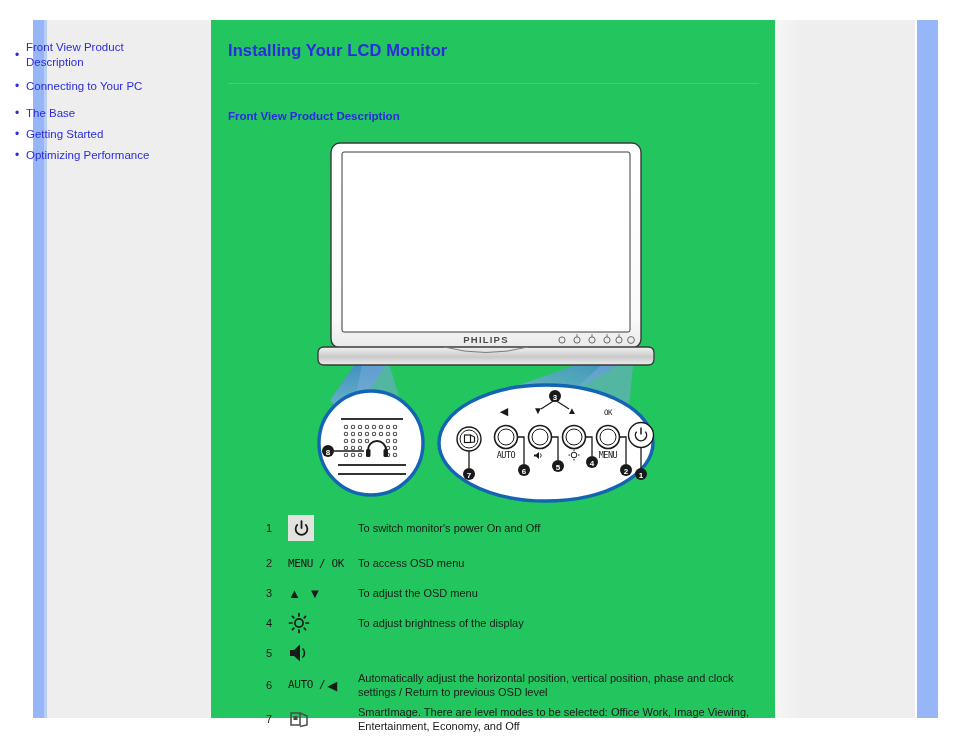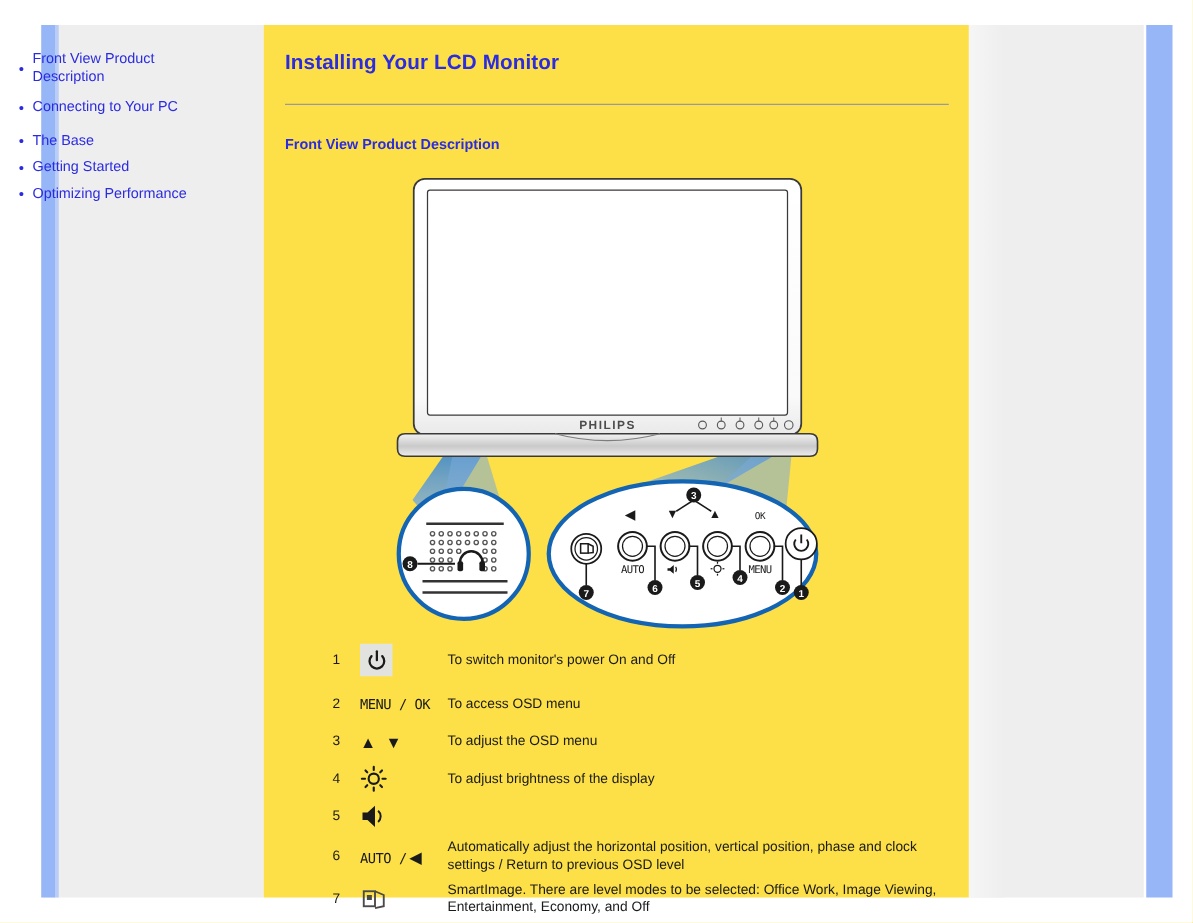--- a/index.html
+++ b/index.html
@@ -116,7 +116,7 @@
     top: 20px;
     width: 564px;
     height: 698px;
-    background: #fde047;
+    background: #22c55e;
   }
   #page-title {
     position: absolute;

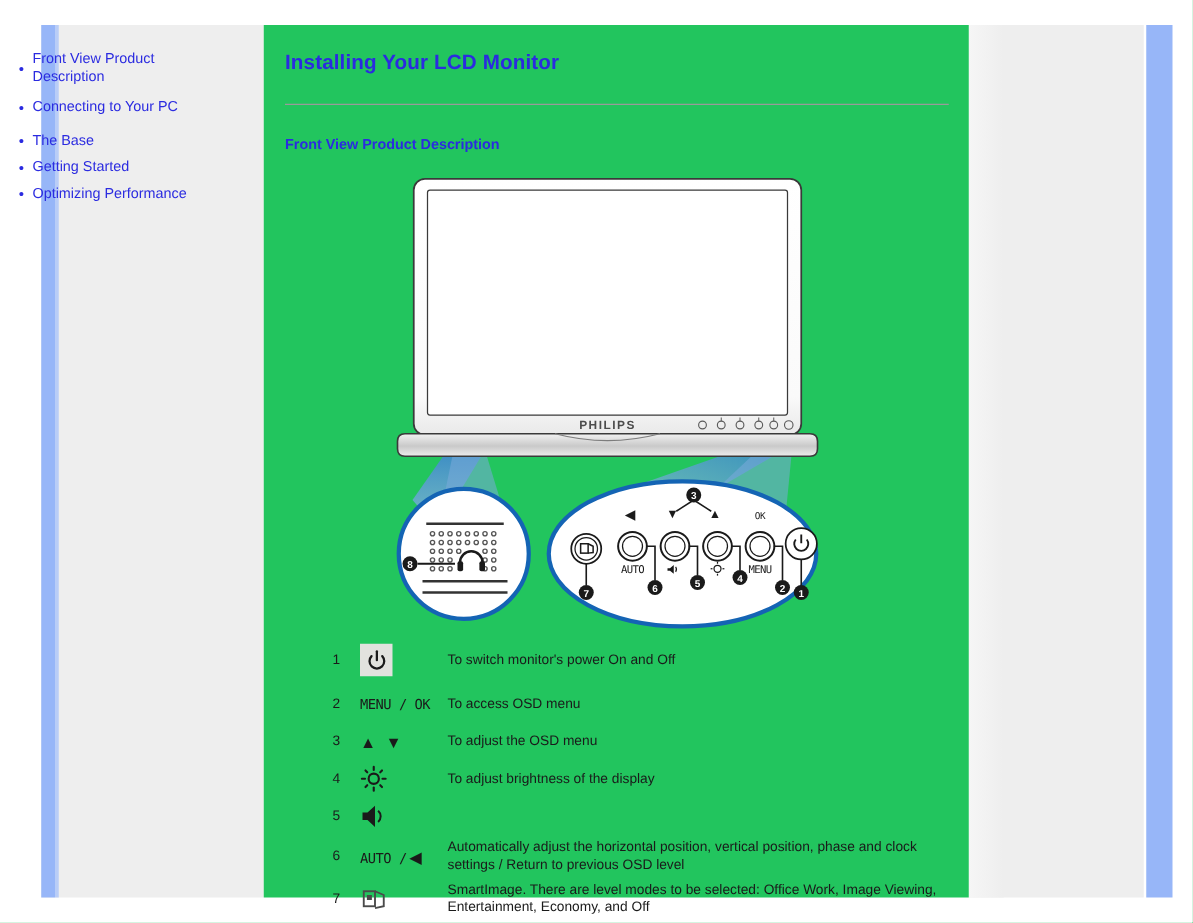--- a/index.html
+++ b/index.html
@@ -178,7 +178,7 @@
     width: 70px;
     flex: 0 0 70px;
     display: flex;
-    align-items: flex-end;
+    align-items: flex-start;
     justify-content: flex-start;
     color: #1a1a1a;
   }

